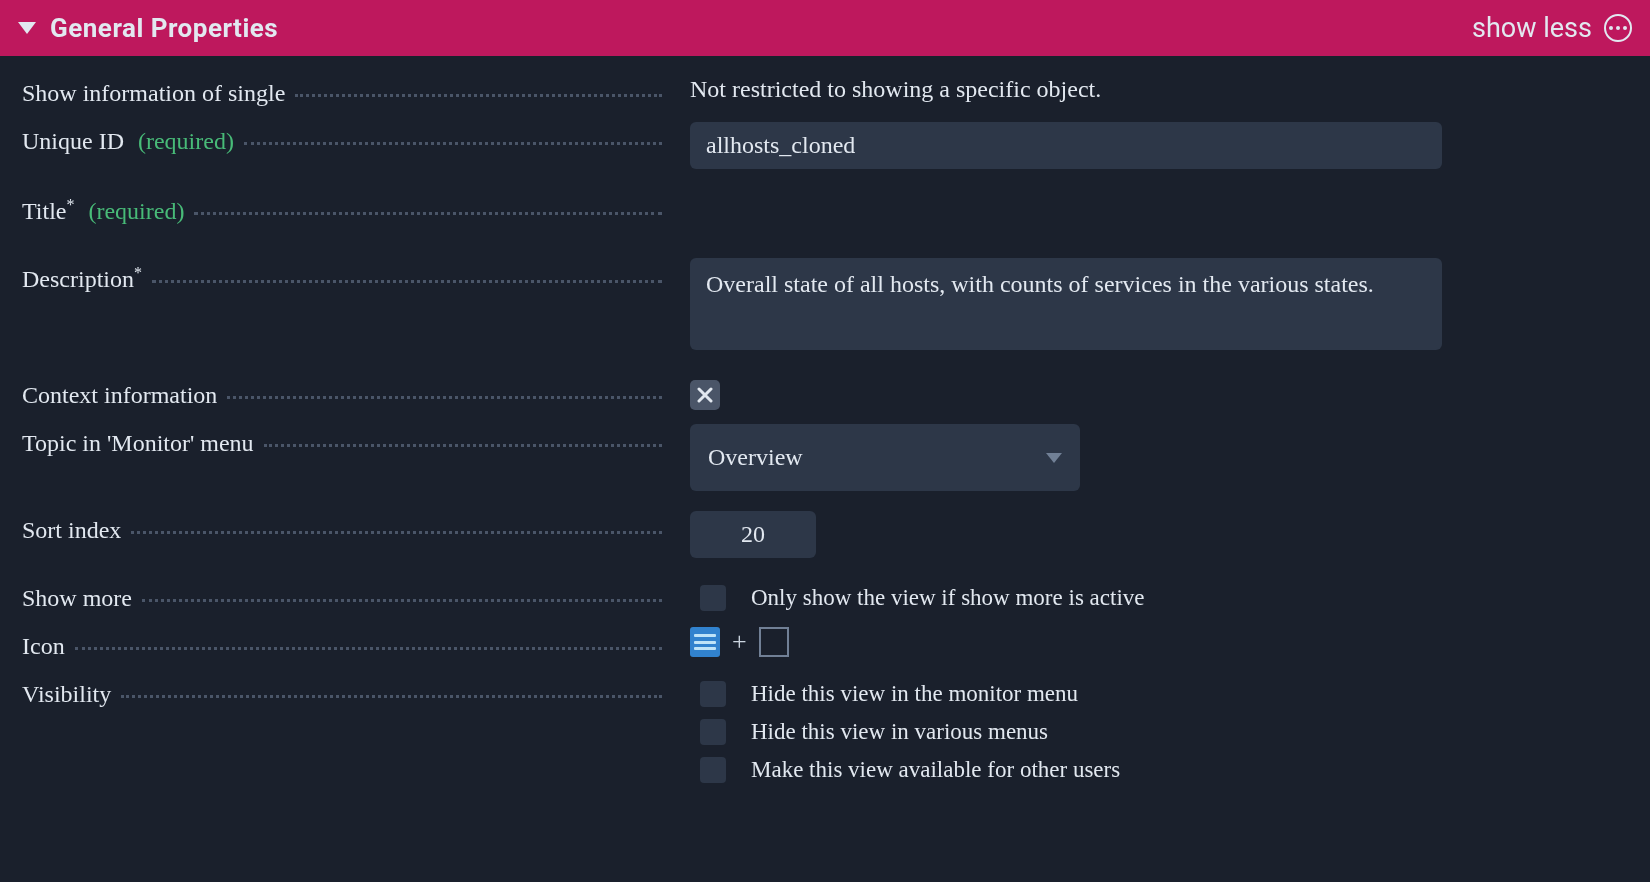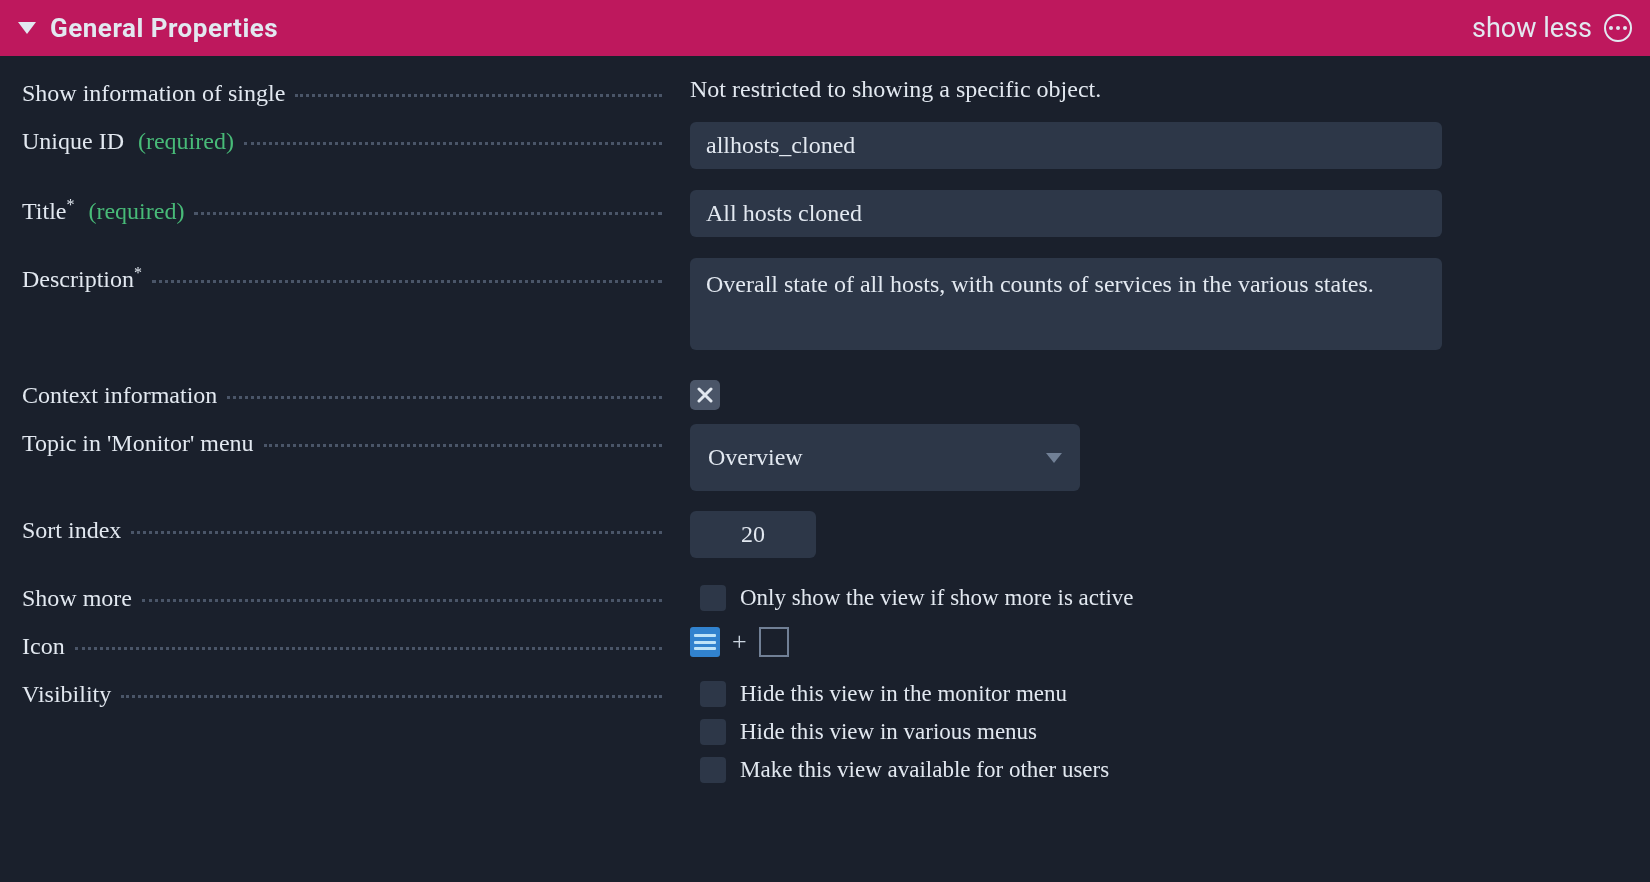--- a/index.html
+++ b/index.html
@@ -247,9 +247,6 @@
         </span>
         <span class="dots"></span>
       </div>
-      <div class="value-col">
-        <input class="text" type="text" value="All hosts cloned" style="">
-      </div>
     </div>
 
     <div class="row-gap"></div>

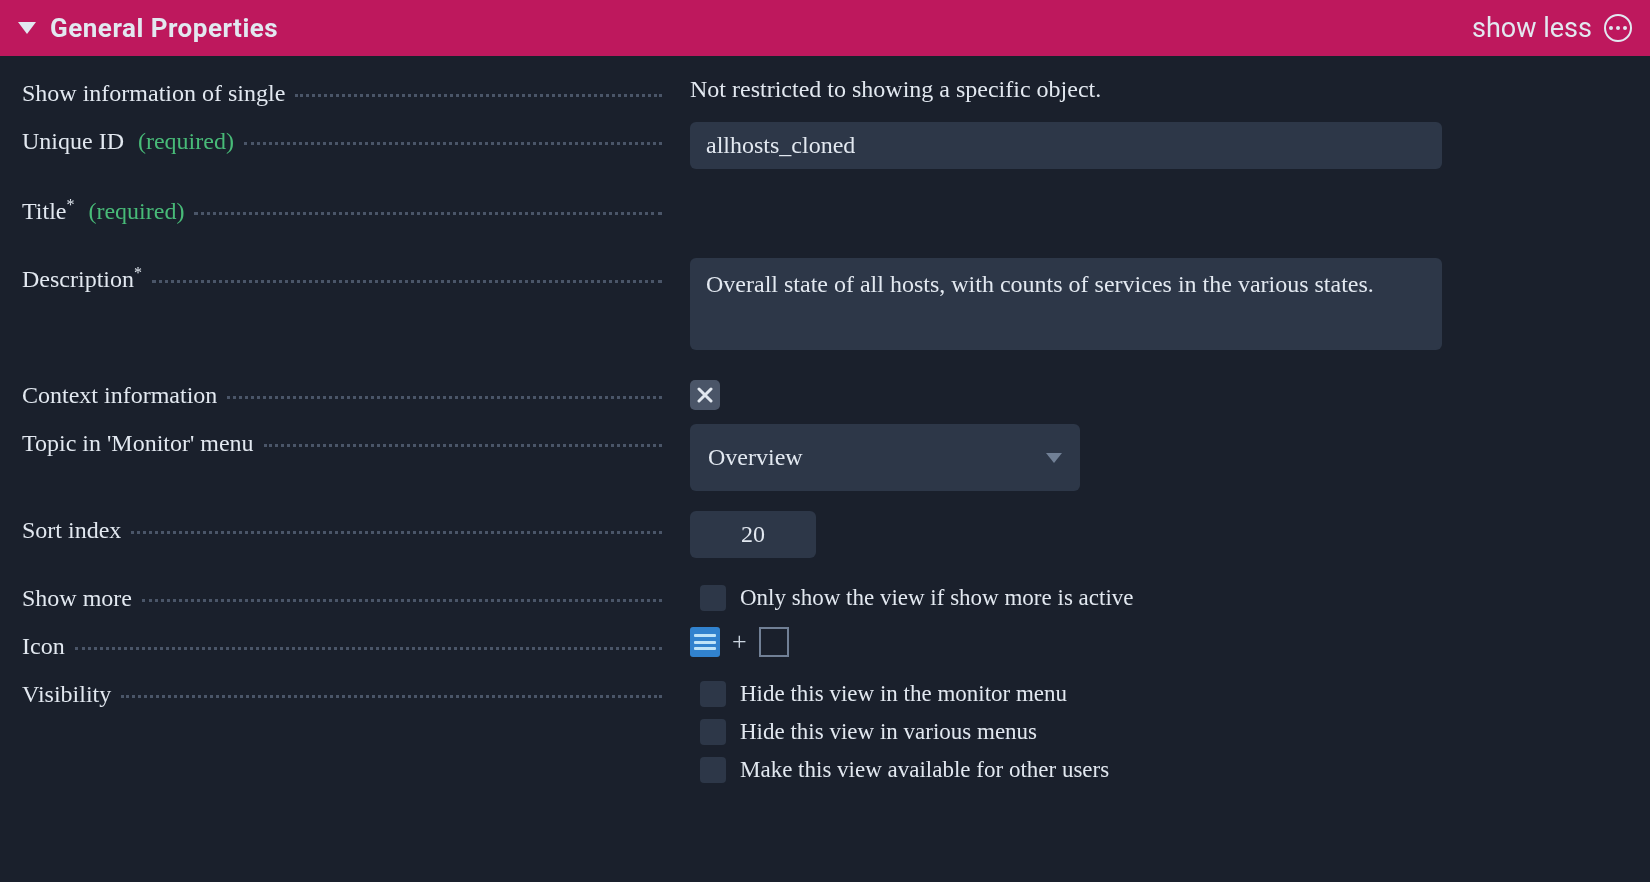--- a/index.html
+++ b/index.html
@@ -157,7 +157,7 @@
   .checkbox-row {
     display: flex;
     align-items: flex-start;
-    gap: 14px;
+    gap: 25px;
     padding: 6px 10px;
   }
   .checkbox {

